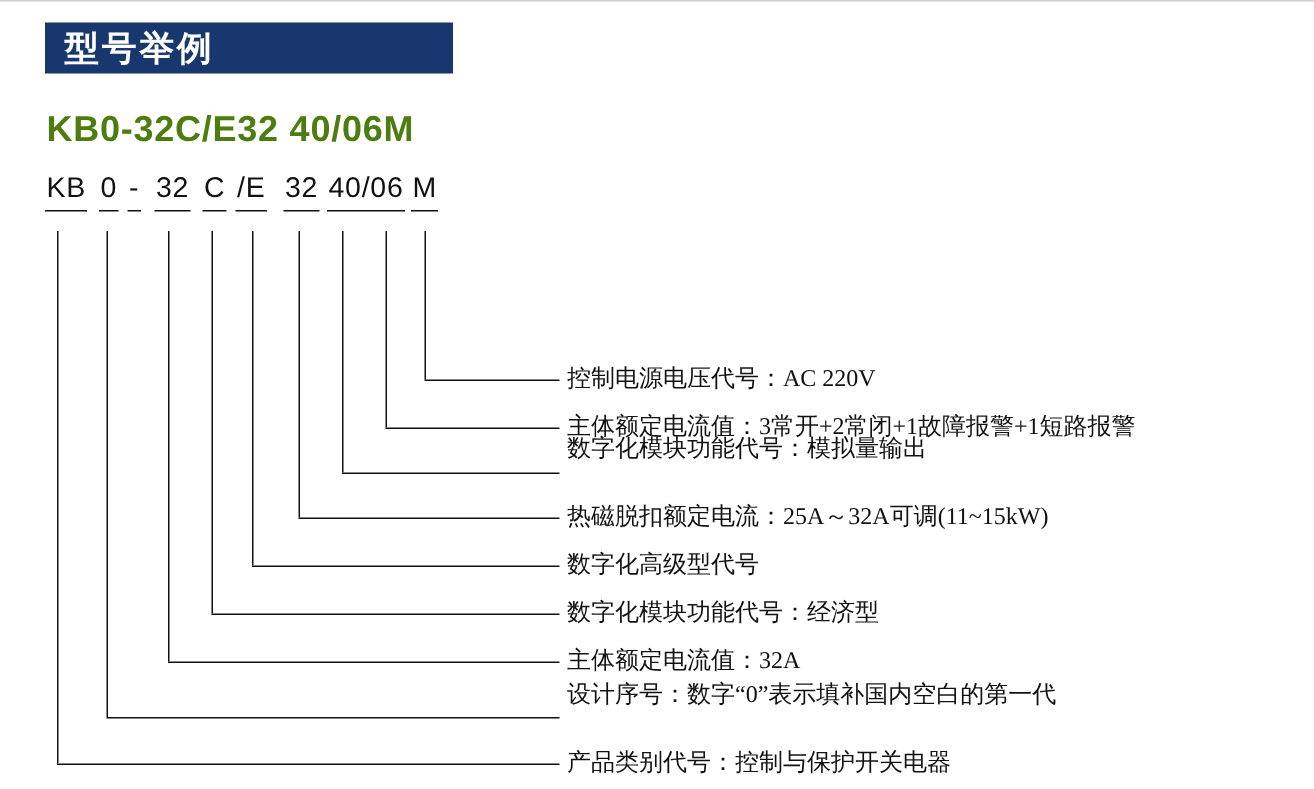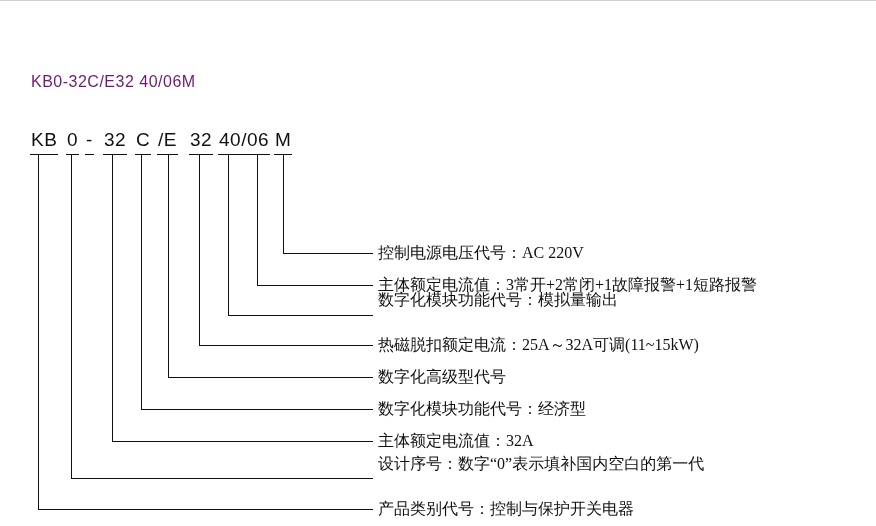--- a/index.html
+++ b/index.html
@@ -66,6 +66,9 @@
 
 <div class="page">
 
+  <div class="title-bar">
+    <span class="title-text">型号举例</span>
+  </div>
 
   <div class="model-display">KB0-32C/E32 40/06M</div>
 

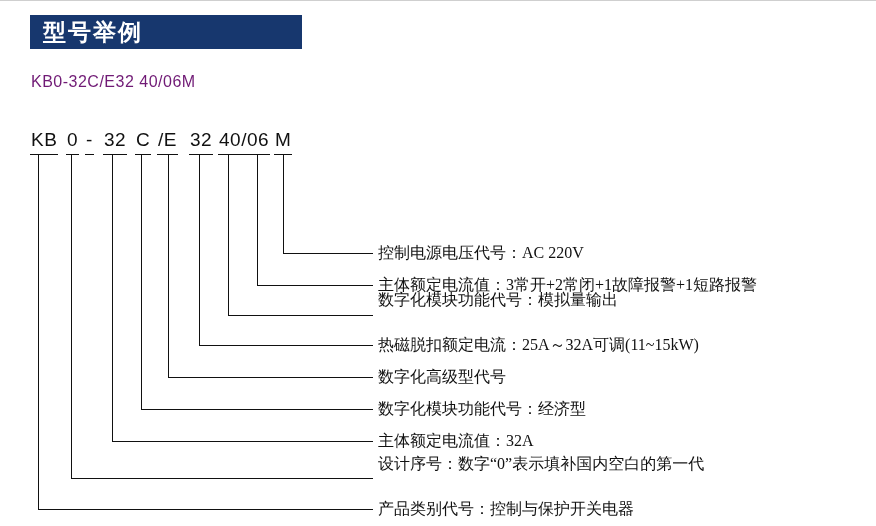--- a/index.html
+++ b/index.html
@@ -35,9 +35,10 @@
     position: absolute;
     left: 31px;
     top: 72px;
-    font-size: 16px;
+    font-size: 24px;
     letter-spacing: 0.5px;
-    color: #701a75;
+    color: #4d7c0f;
+    font-weight: bold;
   }
   .seg {
     position: absolute;

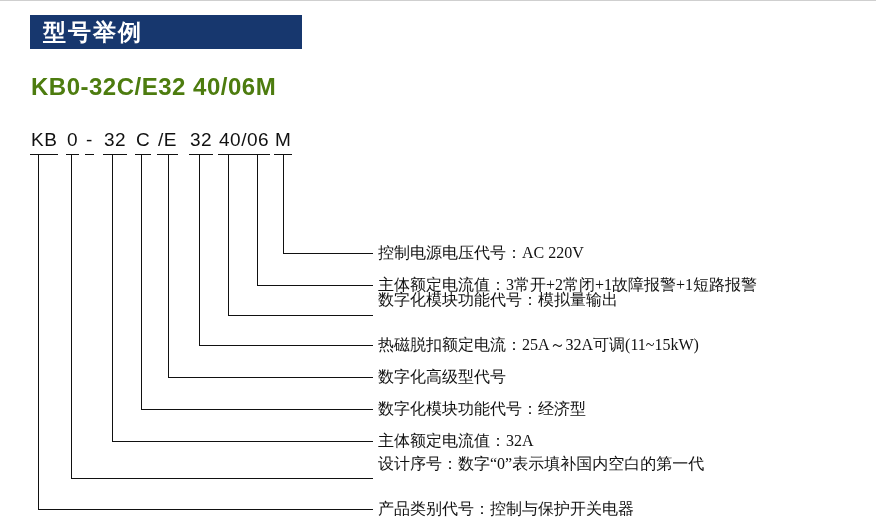--- a/index.html
+++ b/index.html
@@ -42,7 +42,7 @@
   }
   .seg {
     position: absolute;
-    top: 128px;
+    top: 114px;
     font-size: 19px;
     letter-spacing: 0.5px;
     color: #111;

